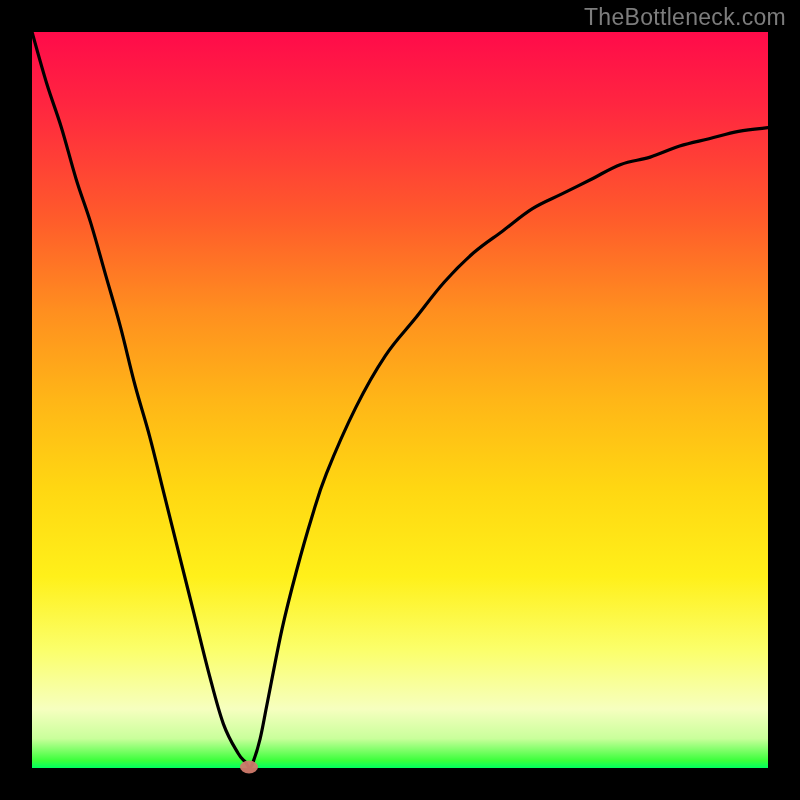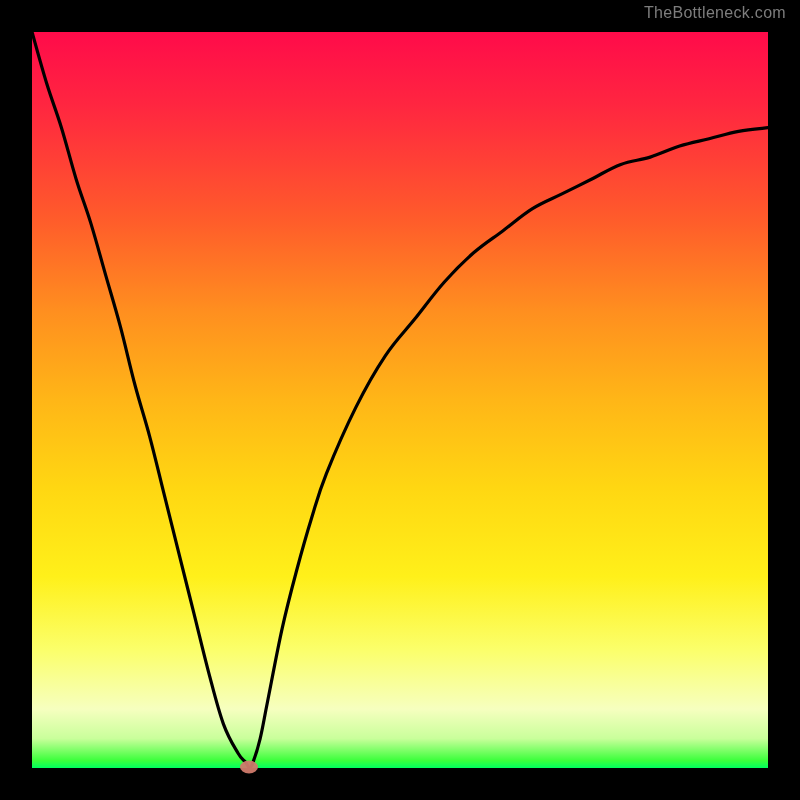--- a/index.html
+++ b/index.html
@@ -44,7 +44,7 @@
     top: 4px;
     right: 14px;
     color: #7d7d7d;
-    font-size: 16px;
+    font-size: 23px;
     letter-spacing: 0.3px;
     user-select: none;
   }

